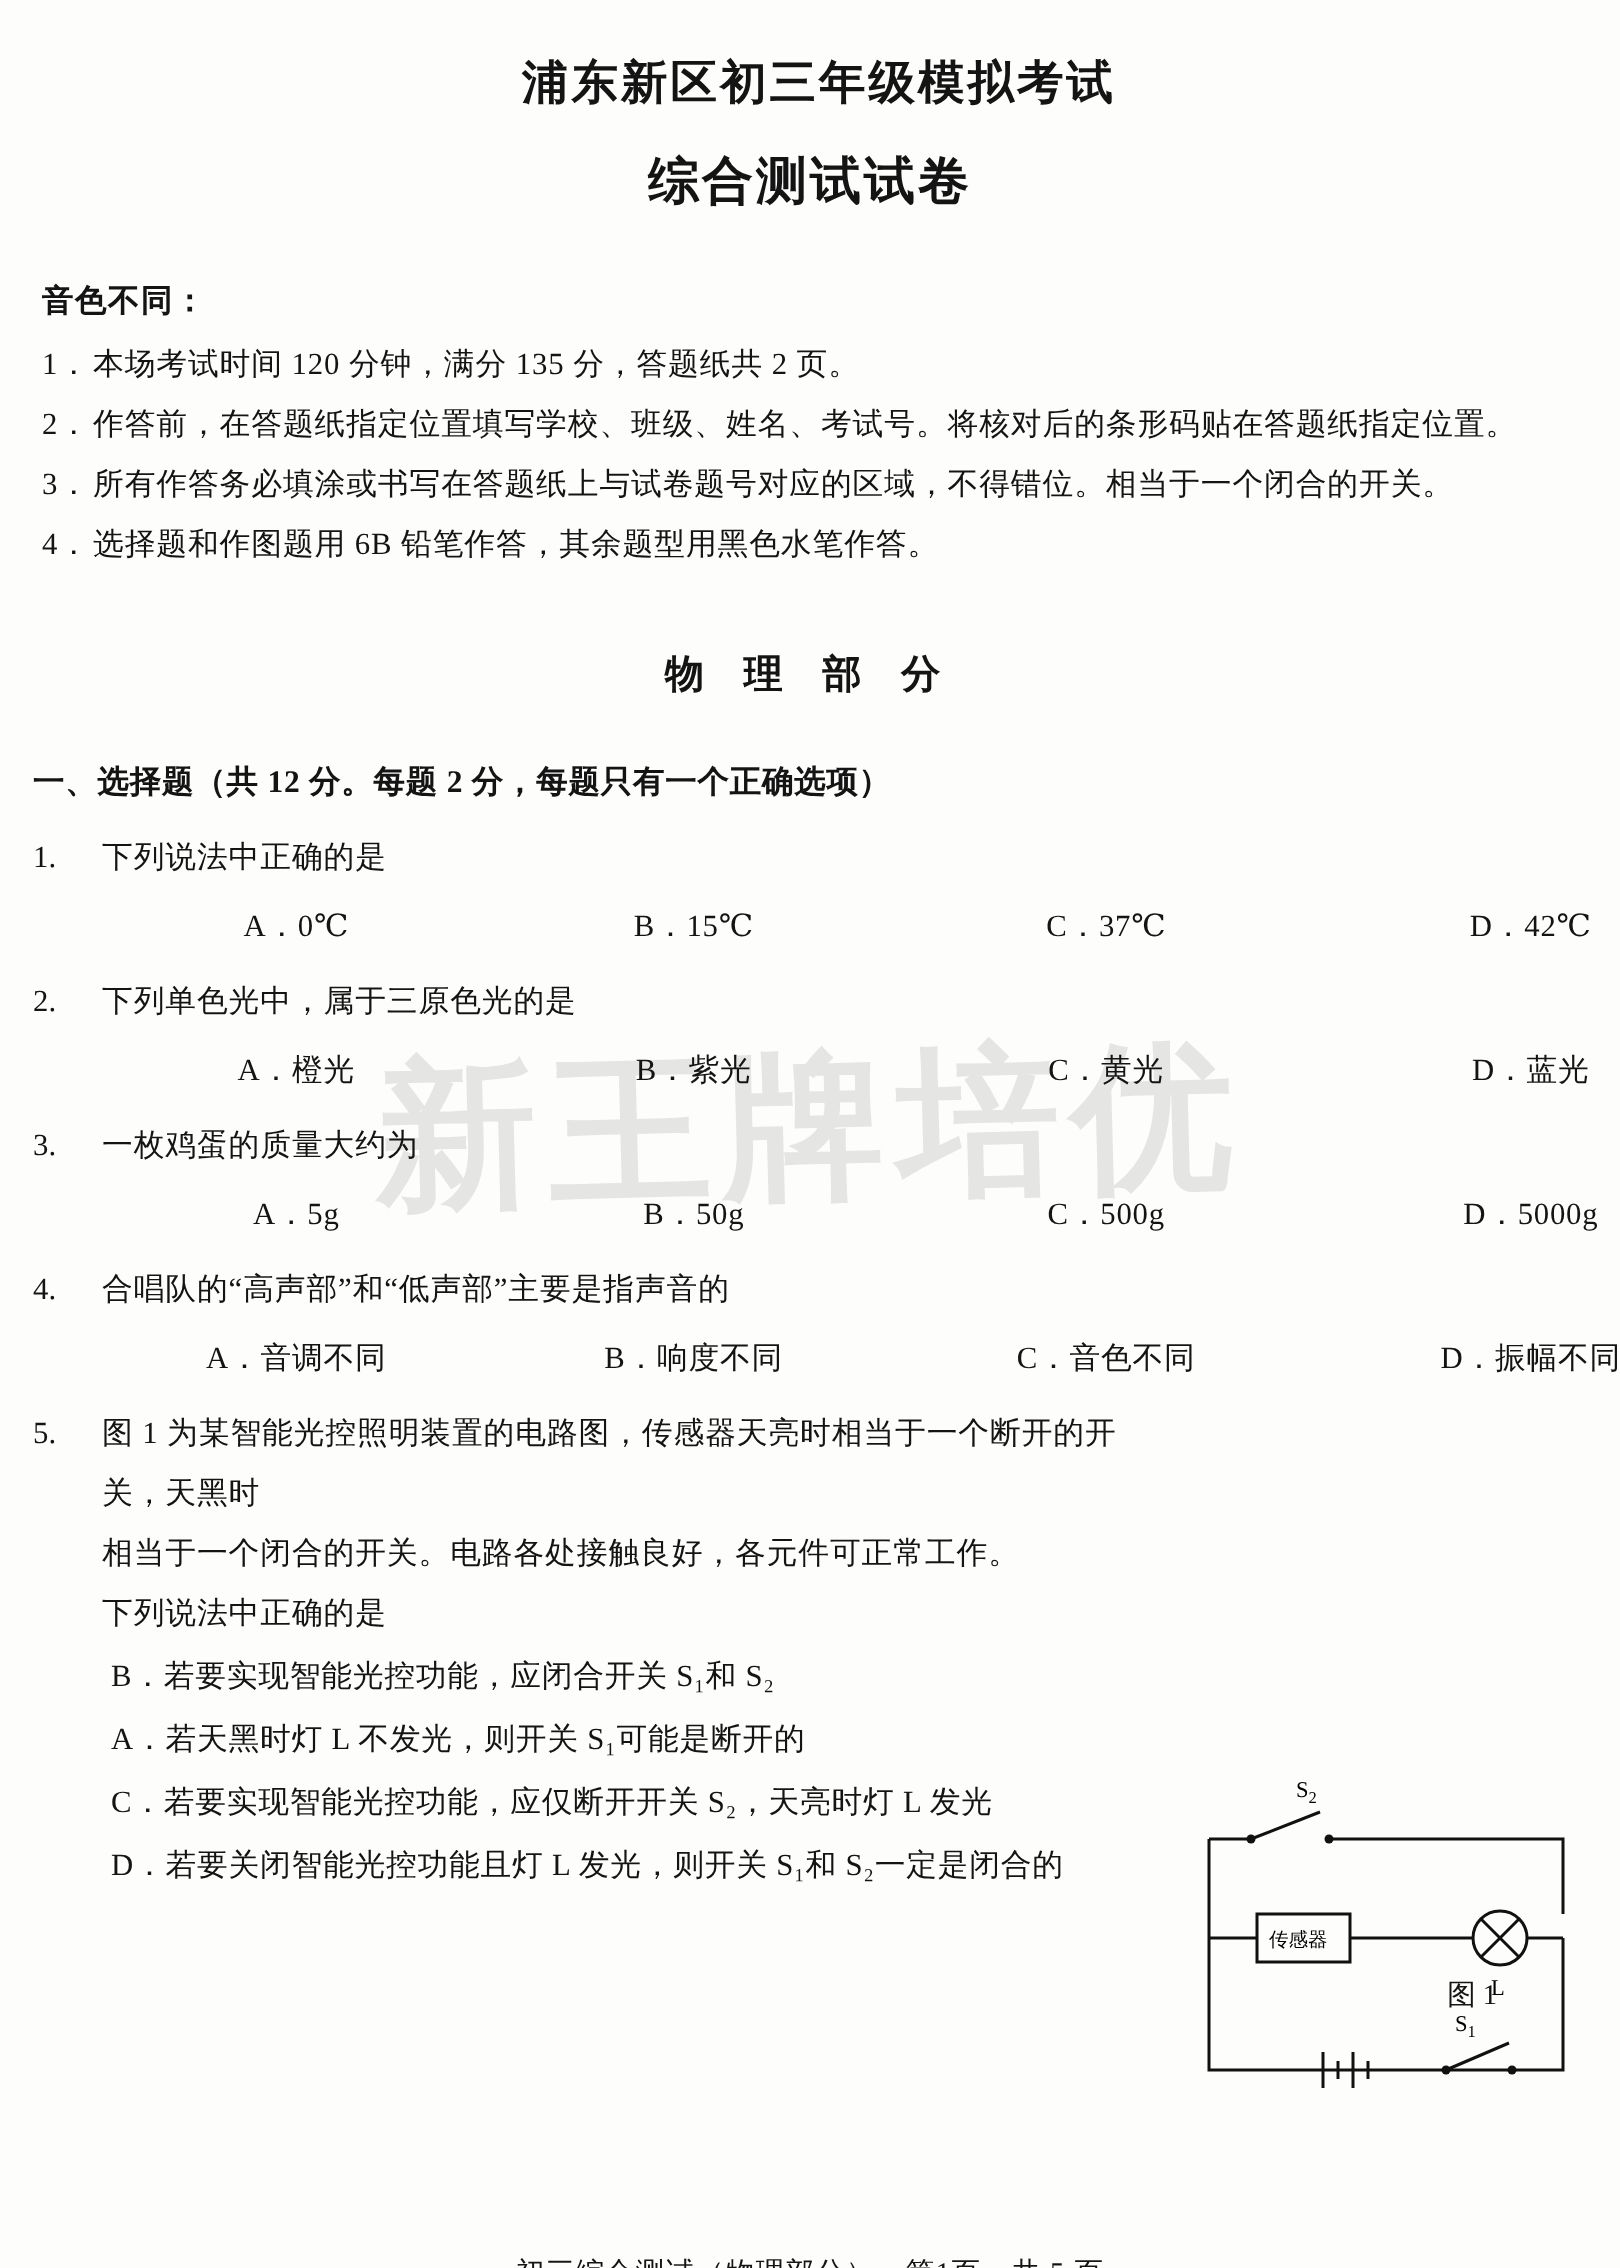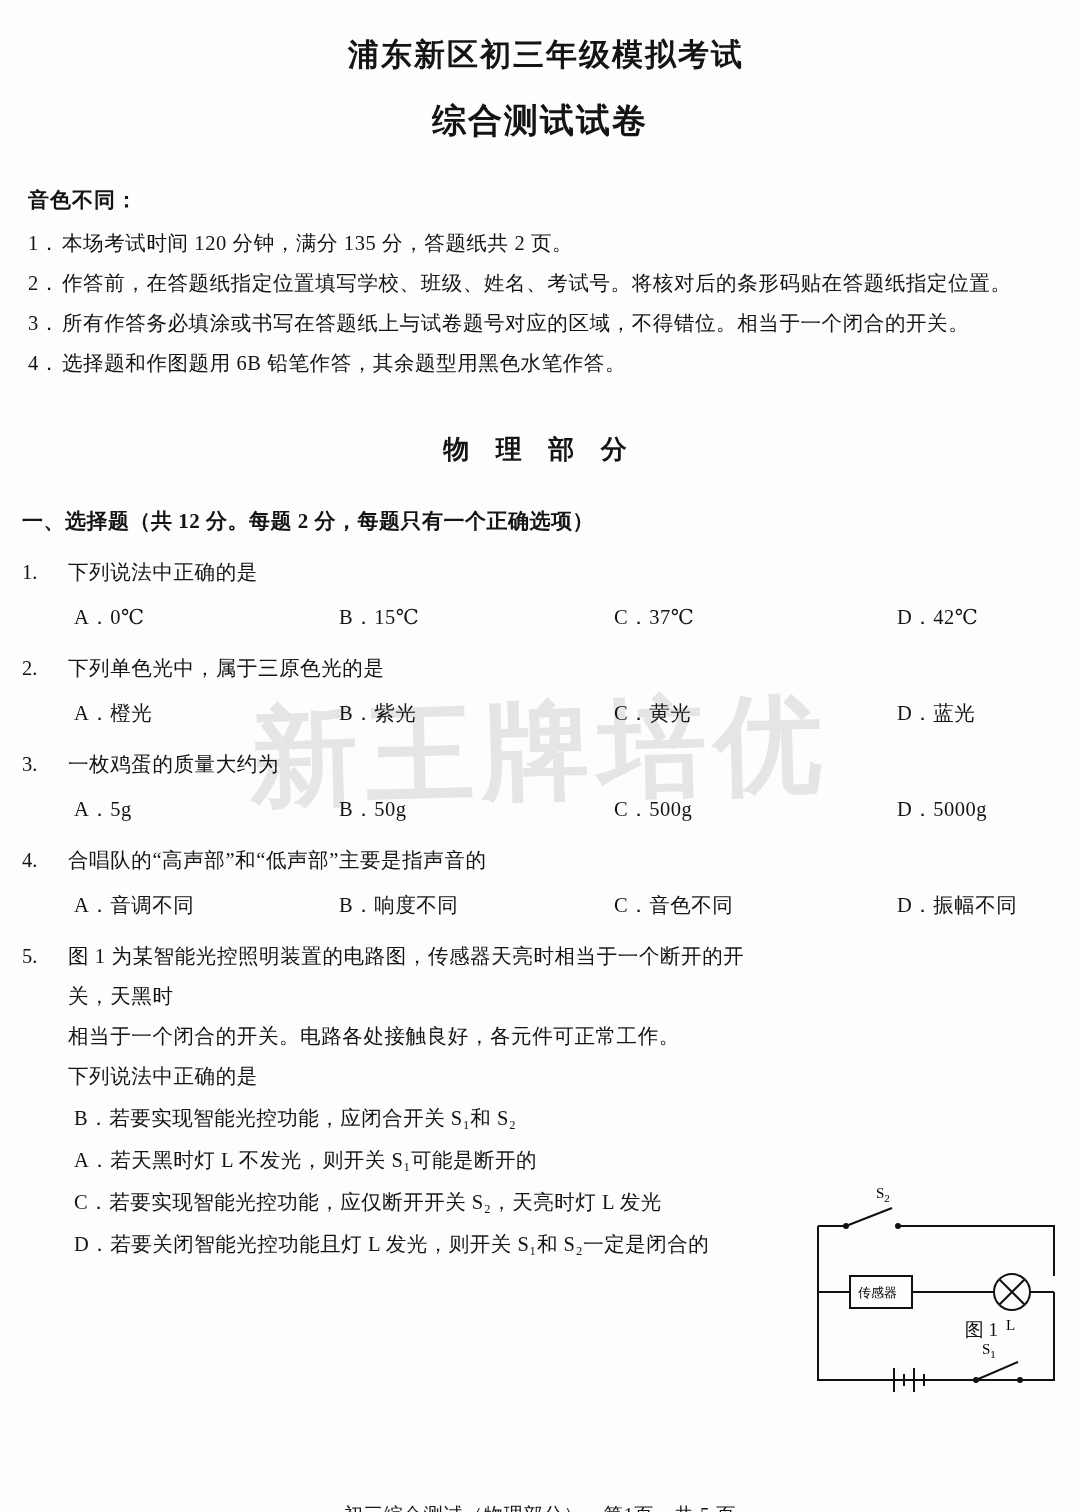--- a/index.html
+++ b/index.html
@@ -105,6 +105,7 @@
     margin-top: 10px;
     font-size: 20.5px;
     letter-spacing: 0.5px;
+    text-align: center;
   }
   .opt {
     flex: 0 0 25%;

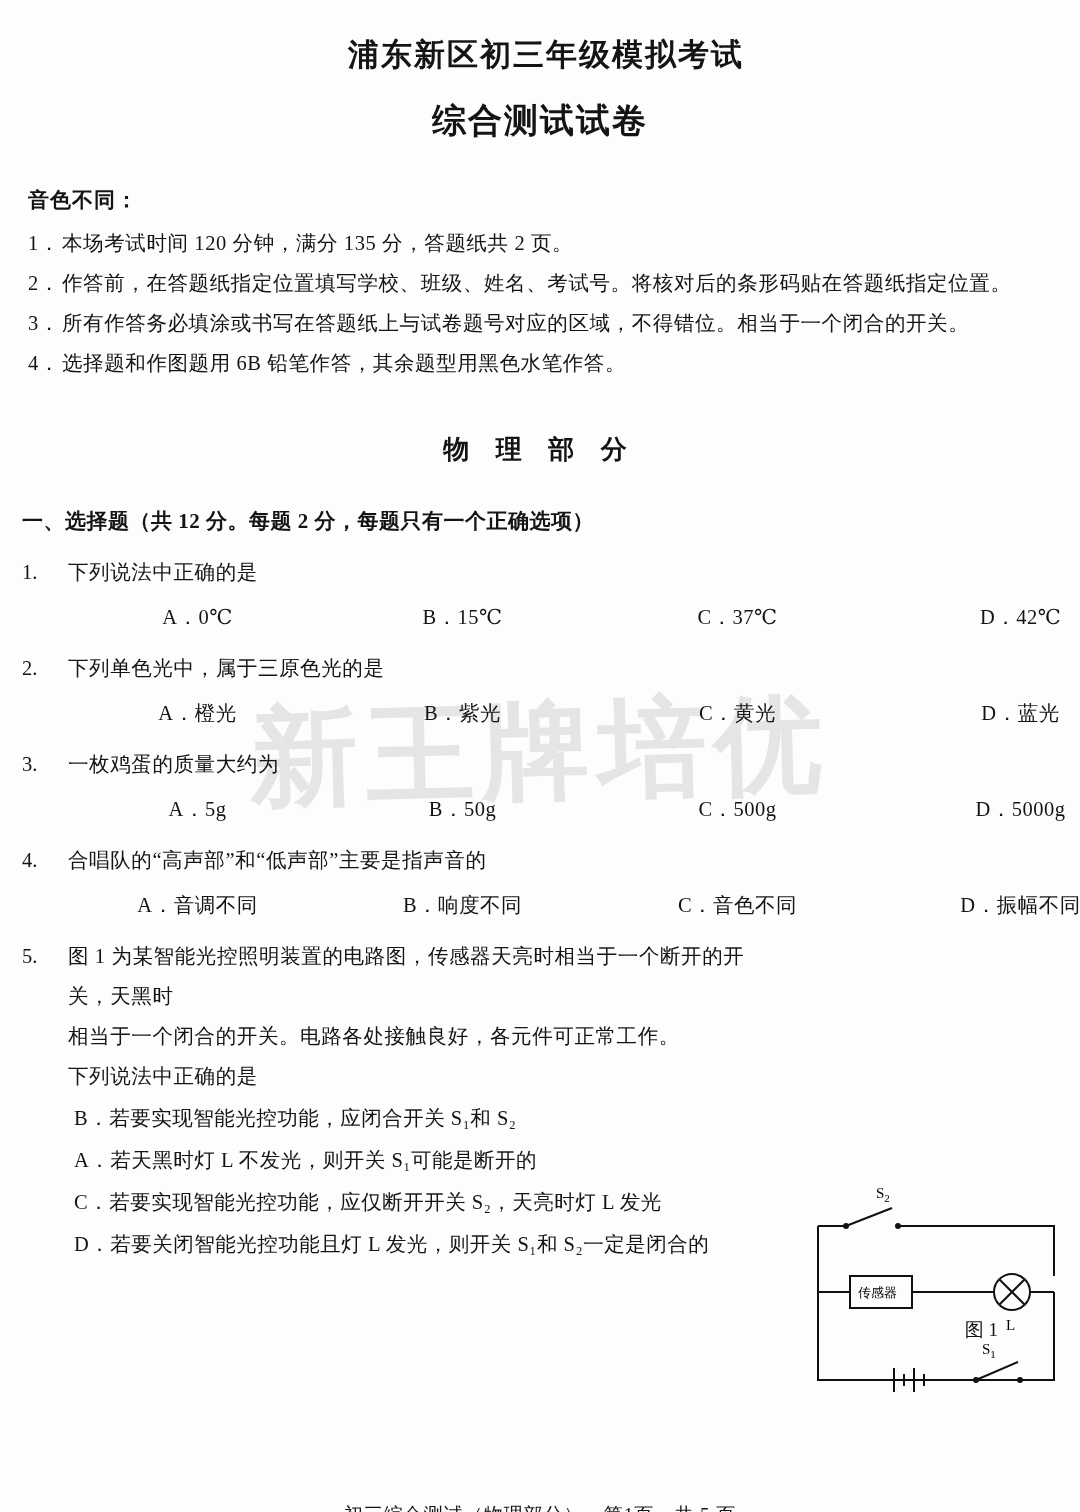--- a/index.html
+++ b/index.html
@@ -145,7 +145,7 @@
   }
   .figure {
     position: absolute;
-    right: 14px;
+    right: 26px;
     top: 1150px;
     width: 260px;
     height: 230px;

